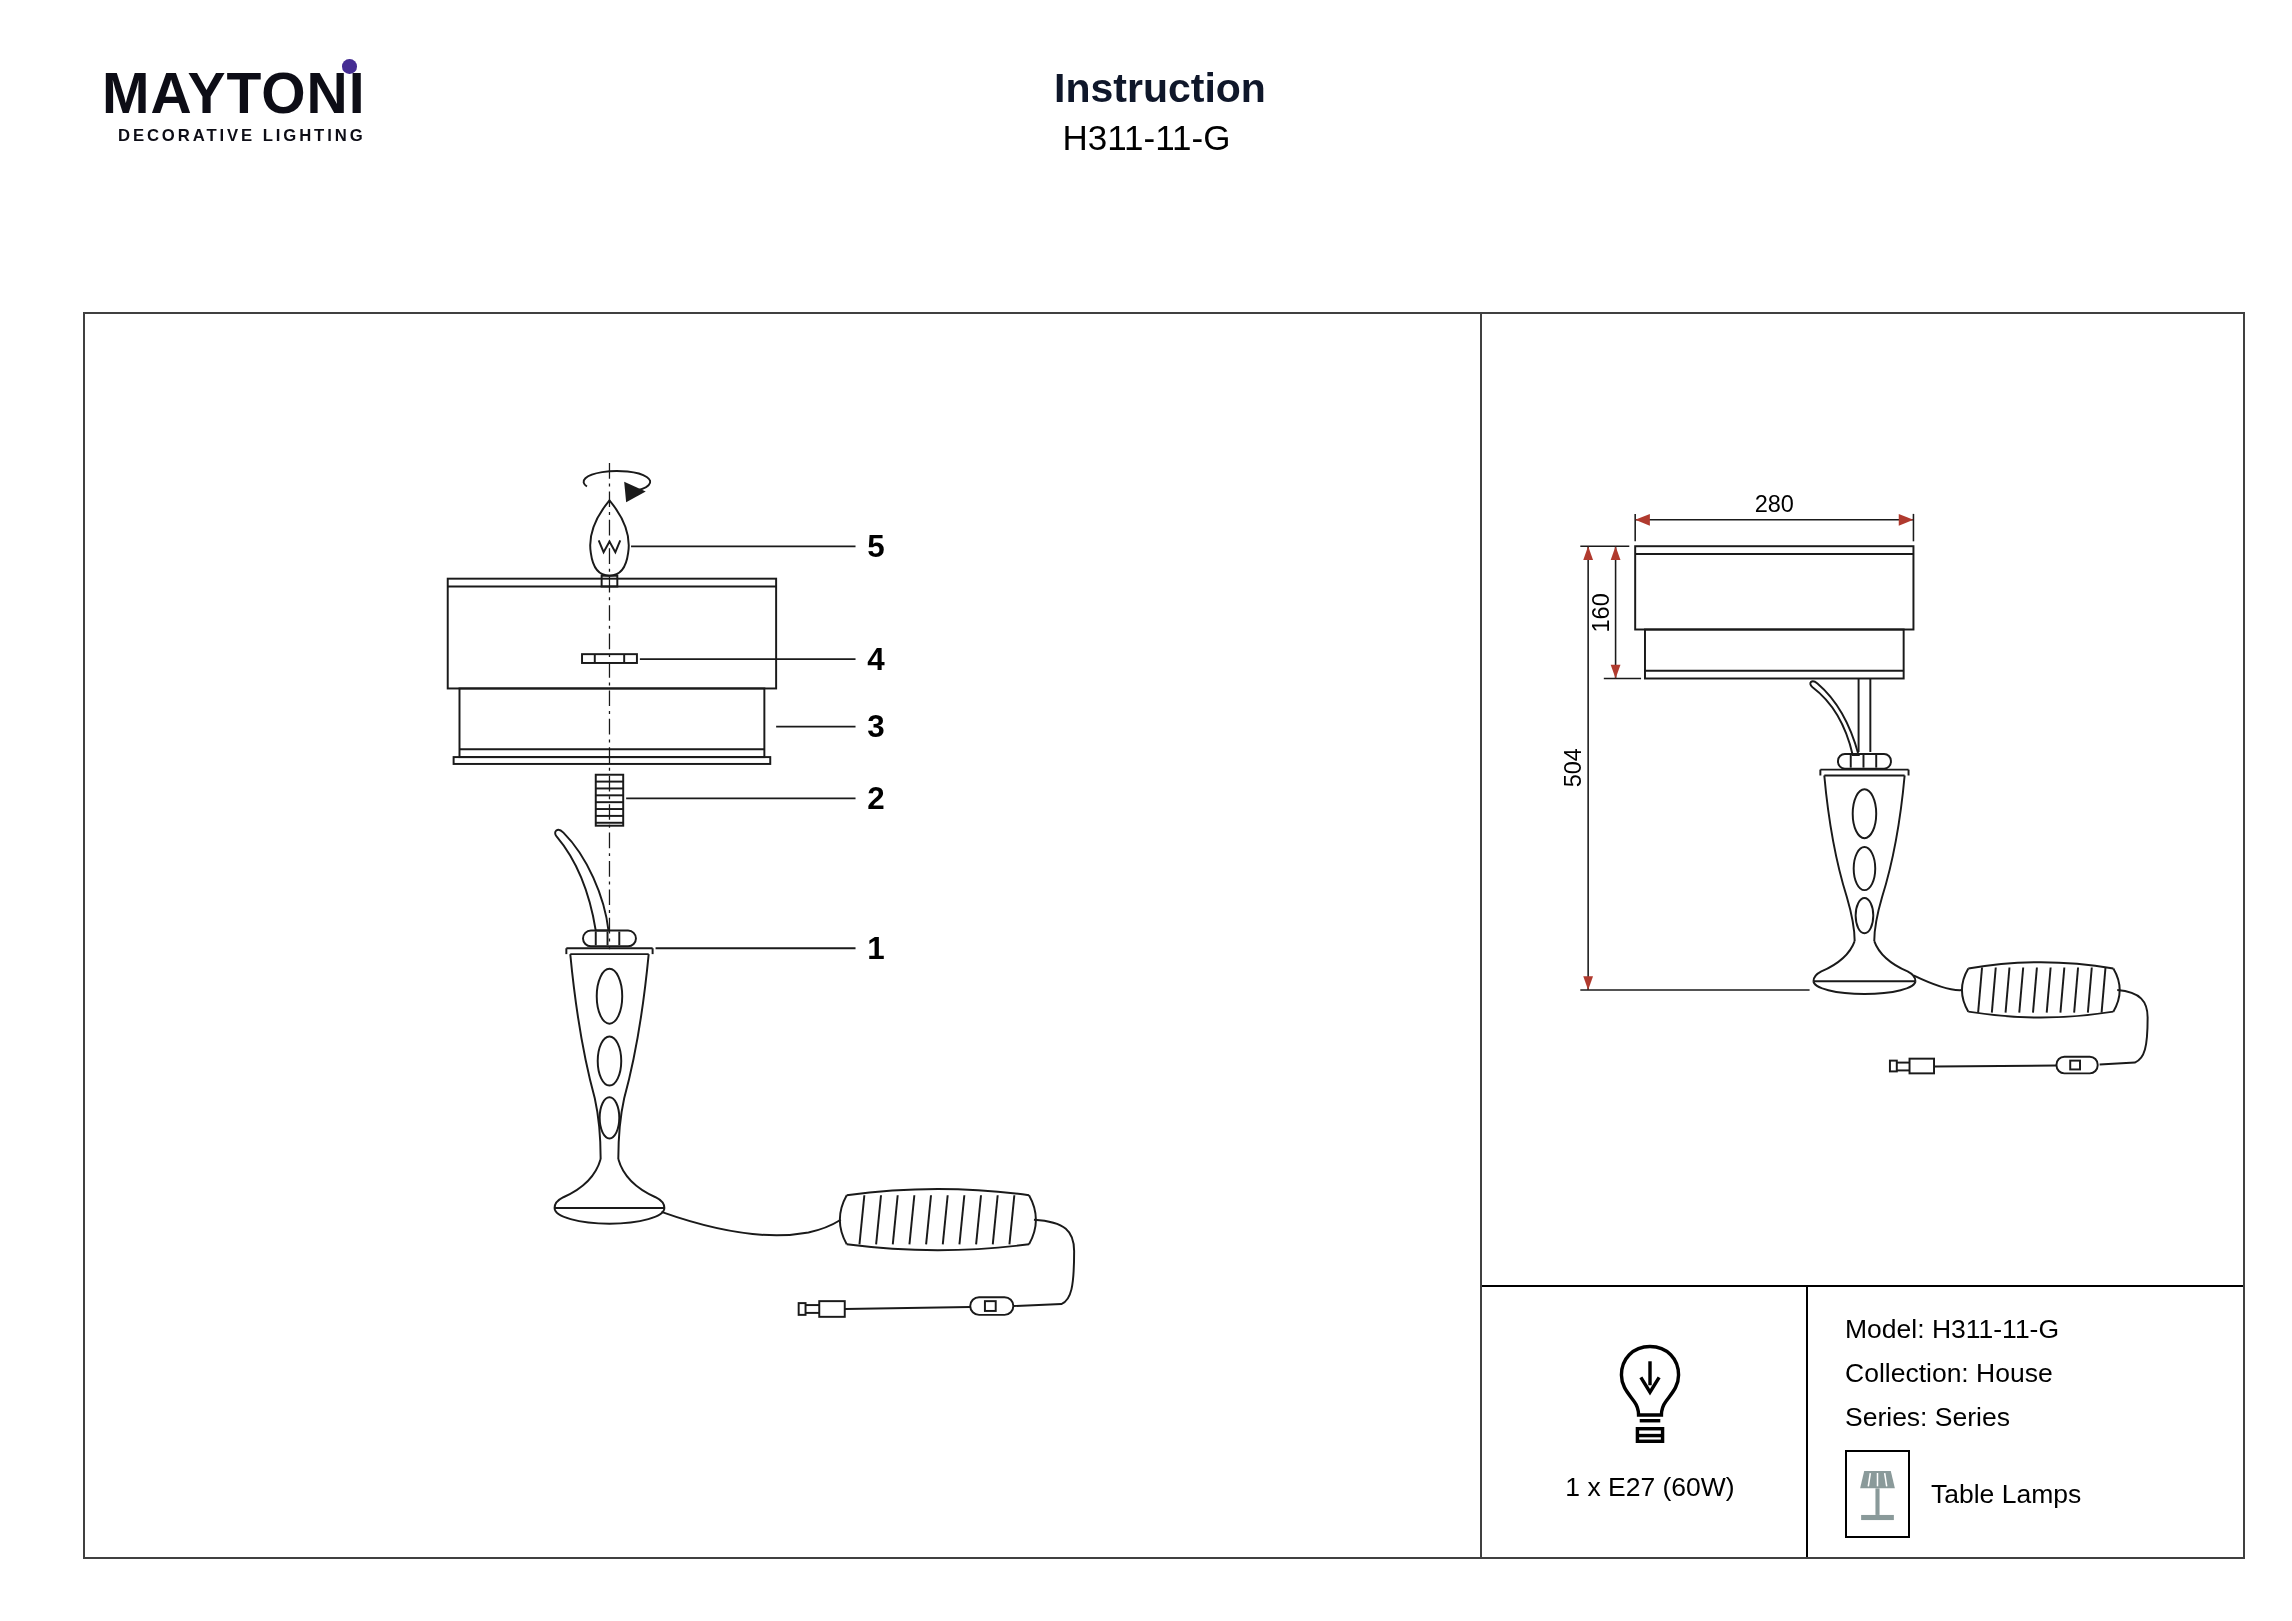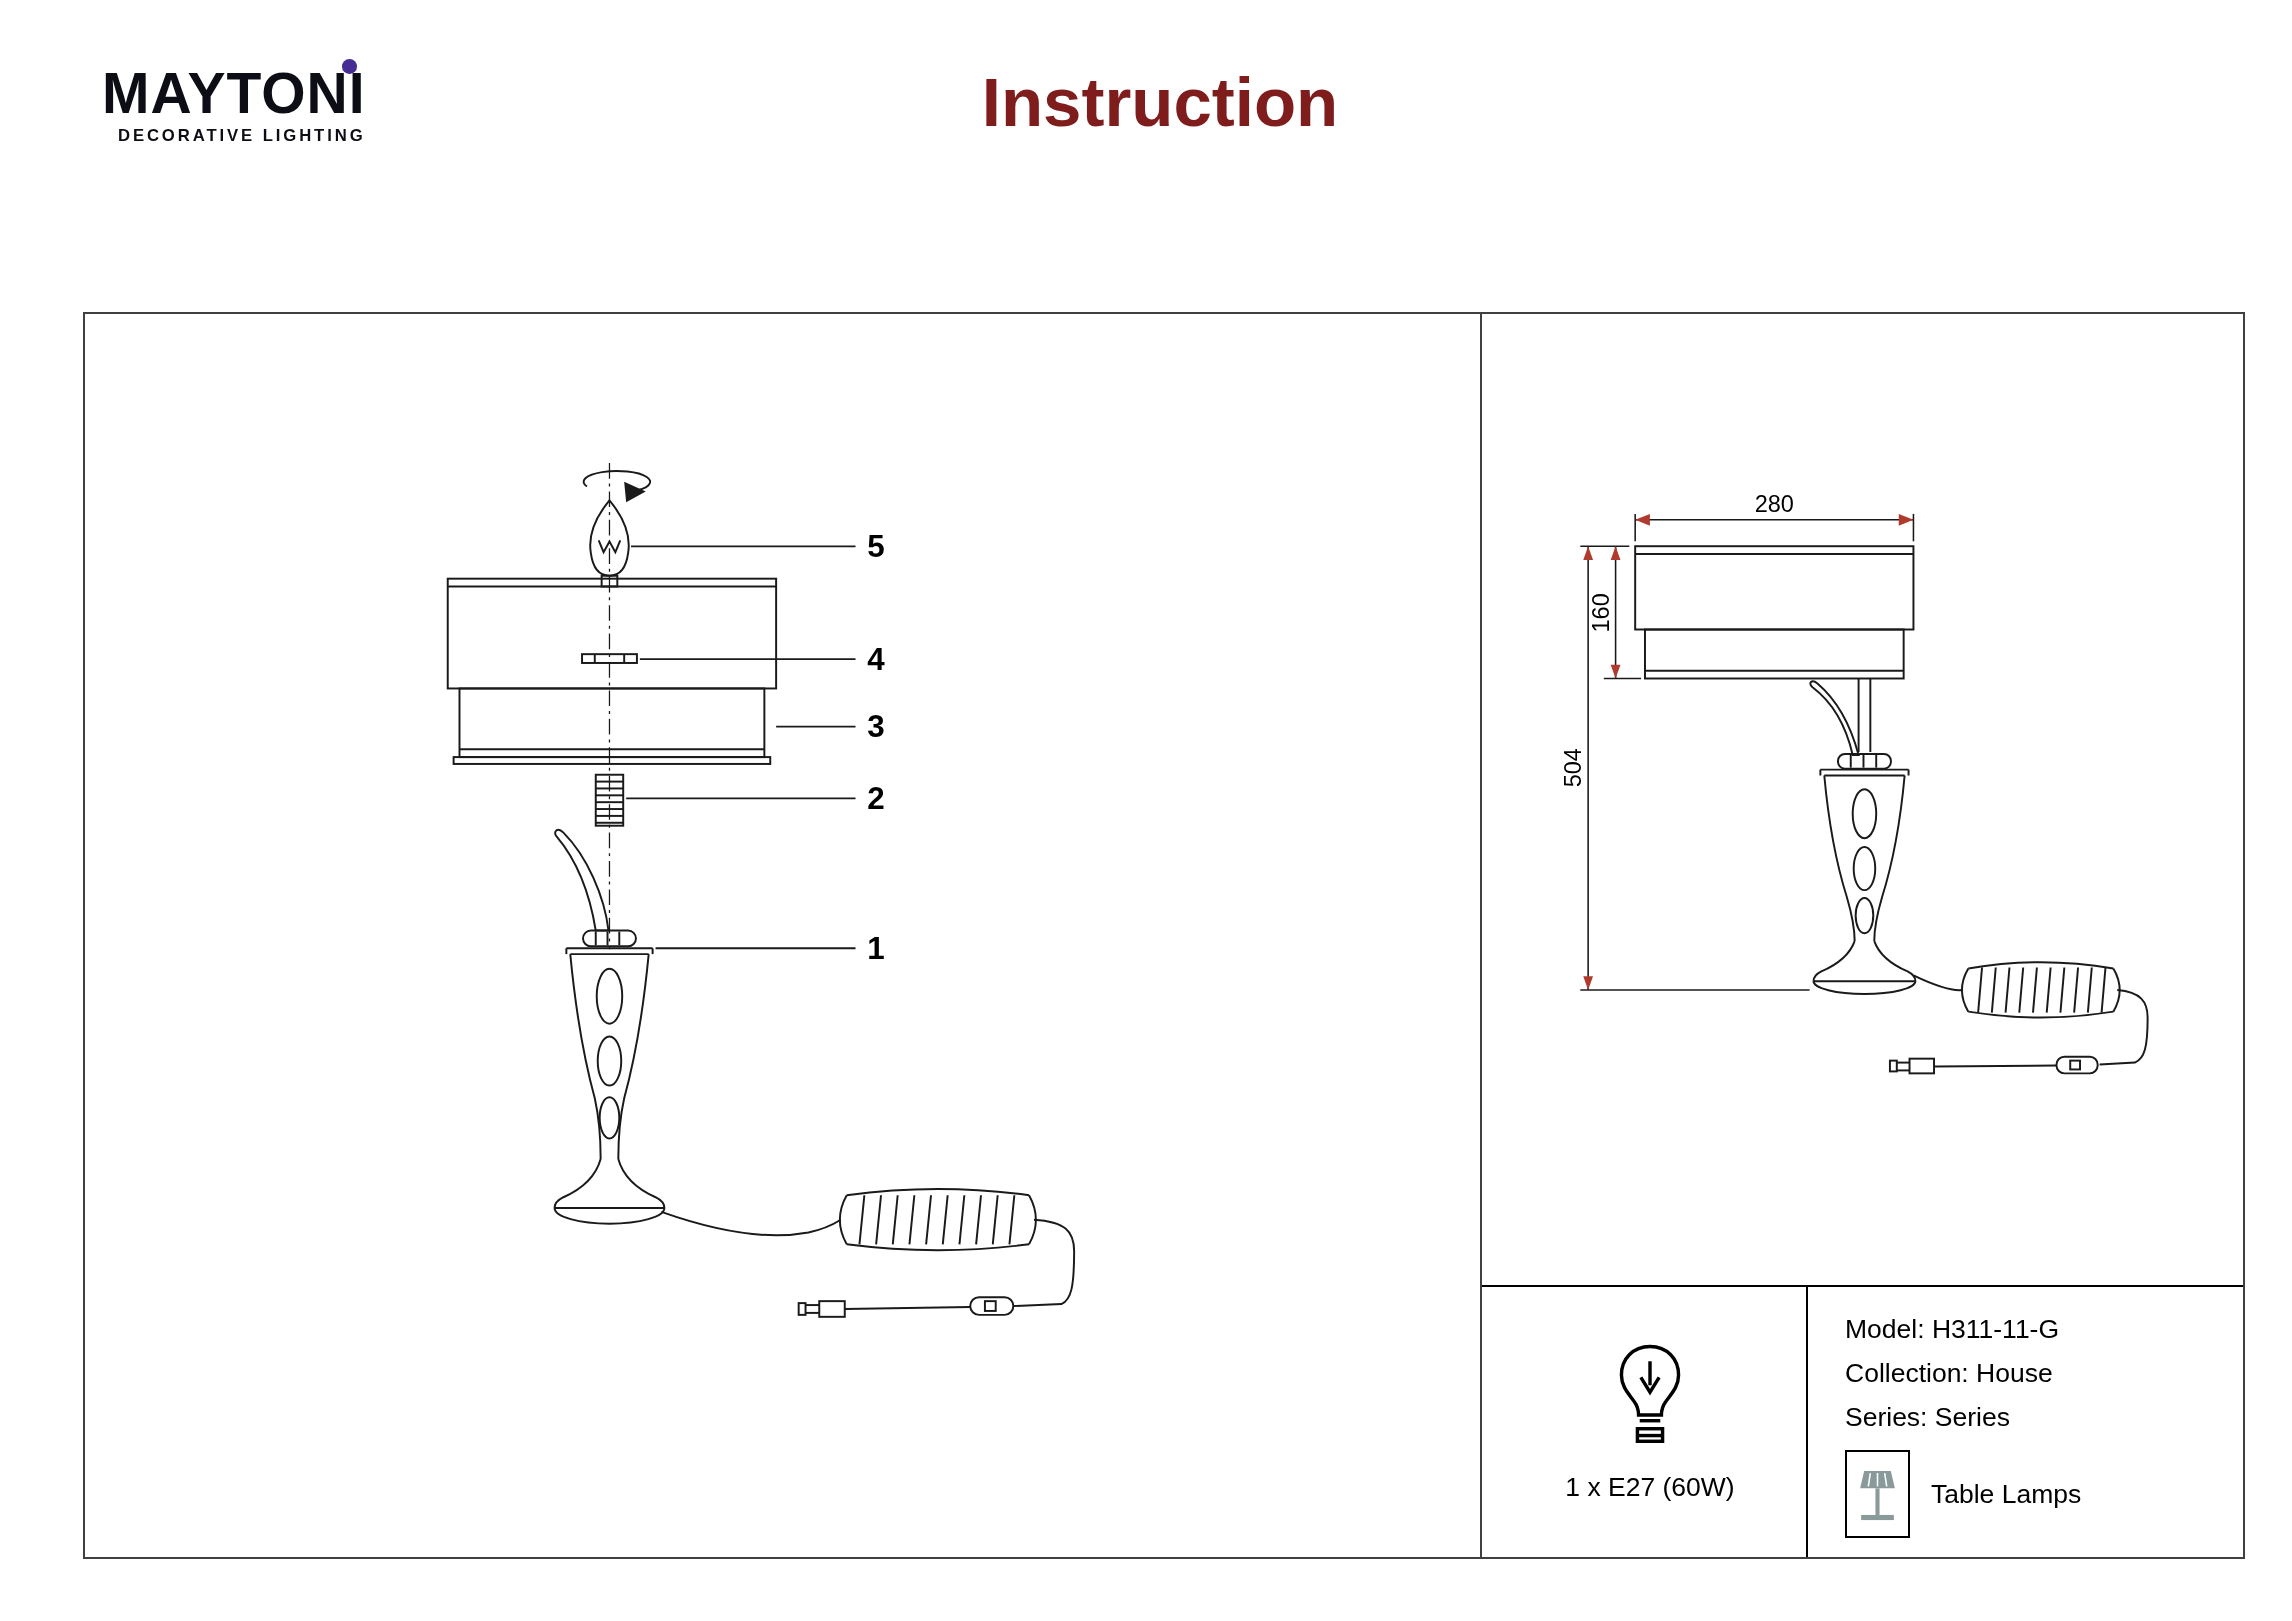--- a/index.html
+++ b/index.html
@@ -13,7 +13,7 @@
   .logo-dot { position:absolute; top:-5.9px; right:8.8px; width:14.7px; height:14.7px; border-radius:50%; background:#452d93; }
   .logo-tagline { font-size:16.7px; font-weight:bold; letter-spacing:2.9px; color:#0d0d16; text-align:right; margin-top:3.9px; }
   .title-block { position:absolute; left:0; width:100%; top:67px; text-align:center; }
-  .title { font-size:69px; font-weight:bold; color:#7f1d1d; line-height:1.05;margin-left:27px; }
+  .title { font-size:41px; font-weight:bold; color:#0f172a; line-height:1.05;margin-left:27px; }
   .model { font-size:35px; color:#000; margin-top:7.8px; }
 
   

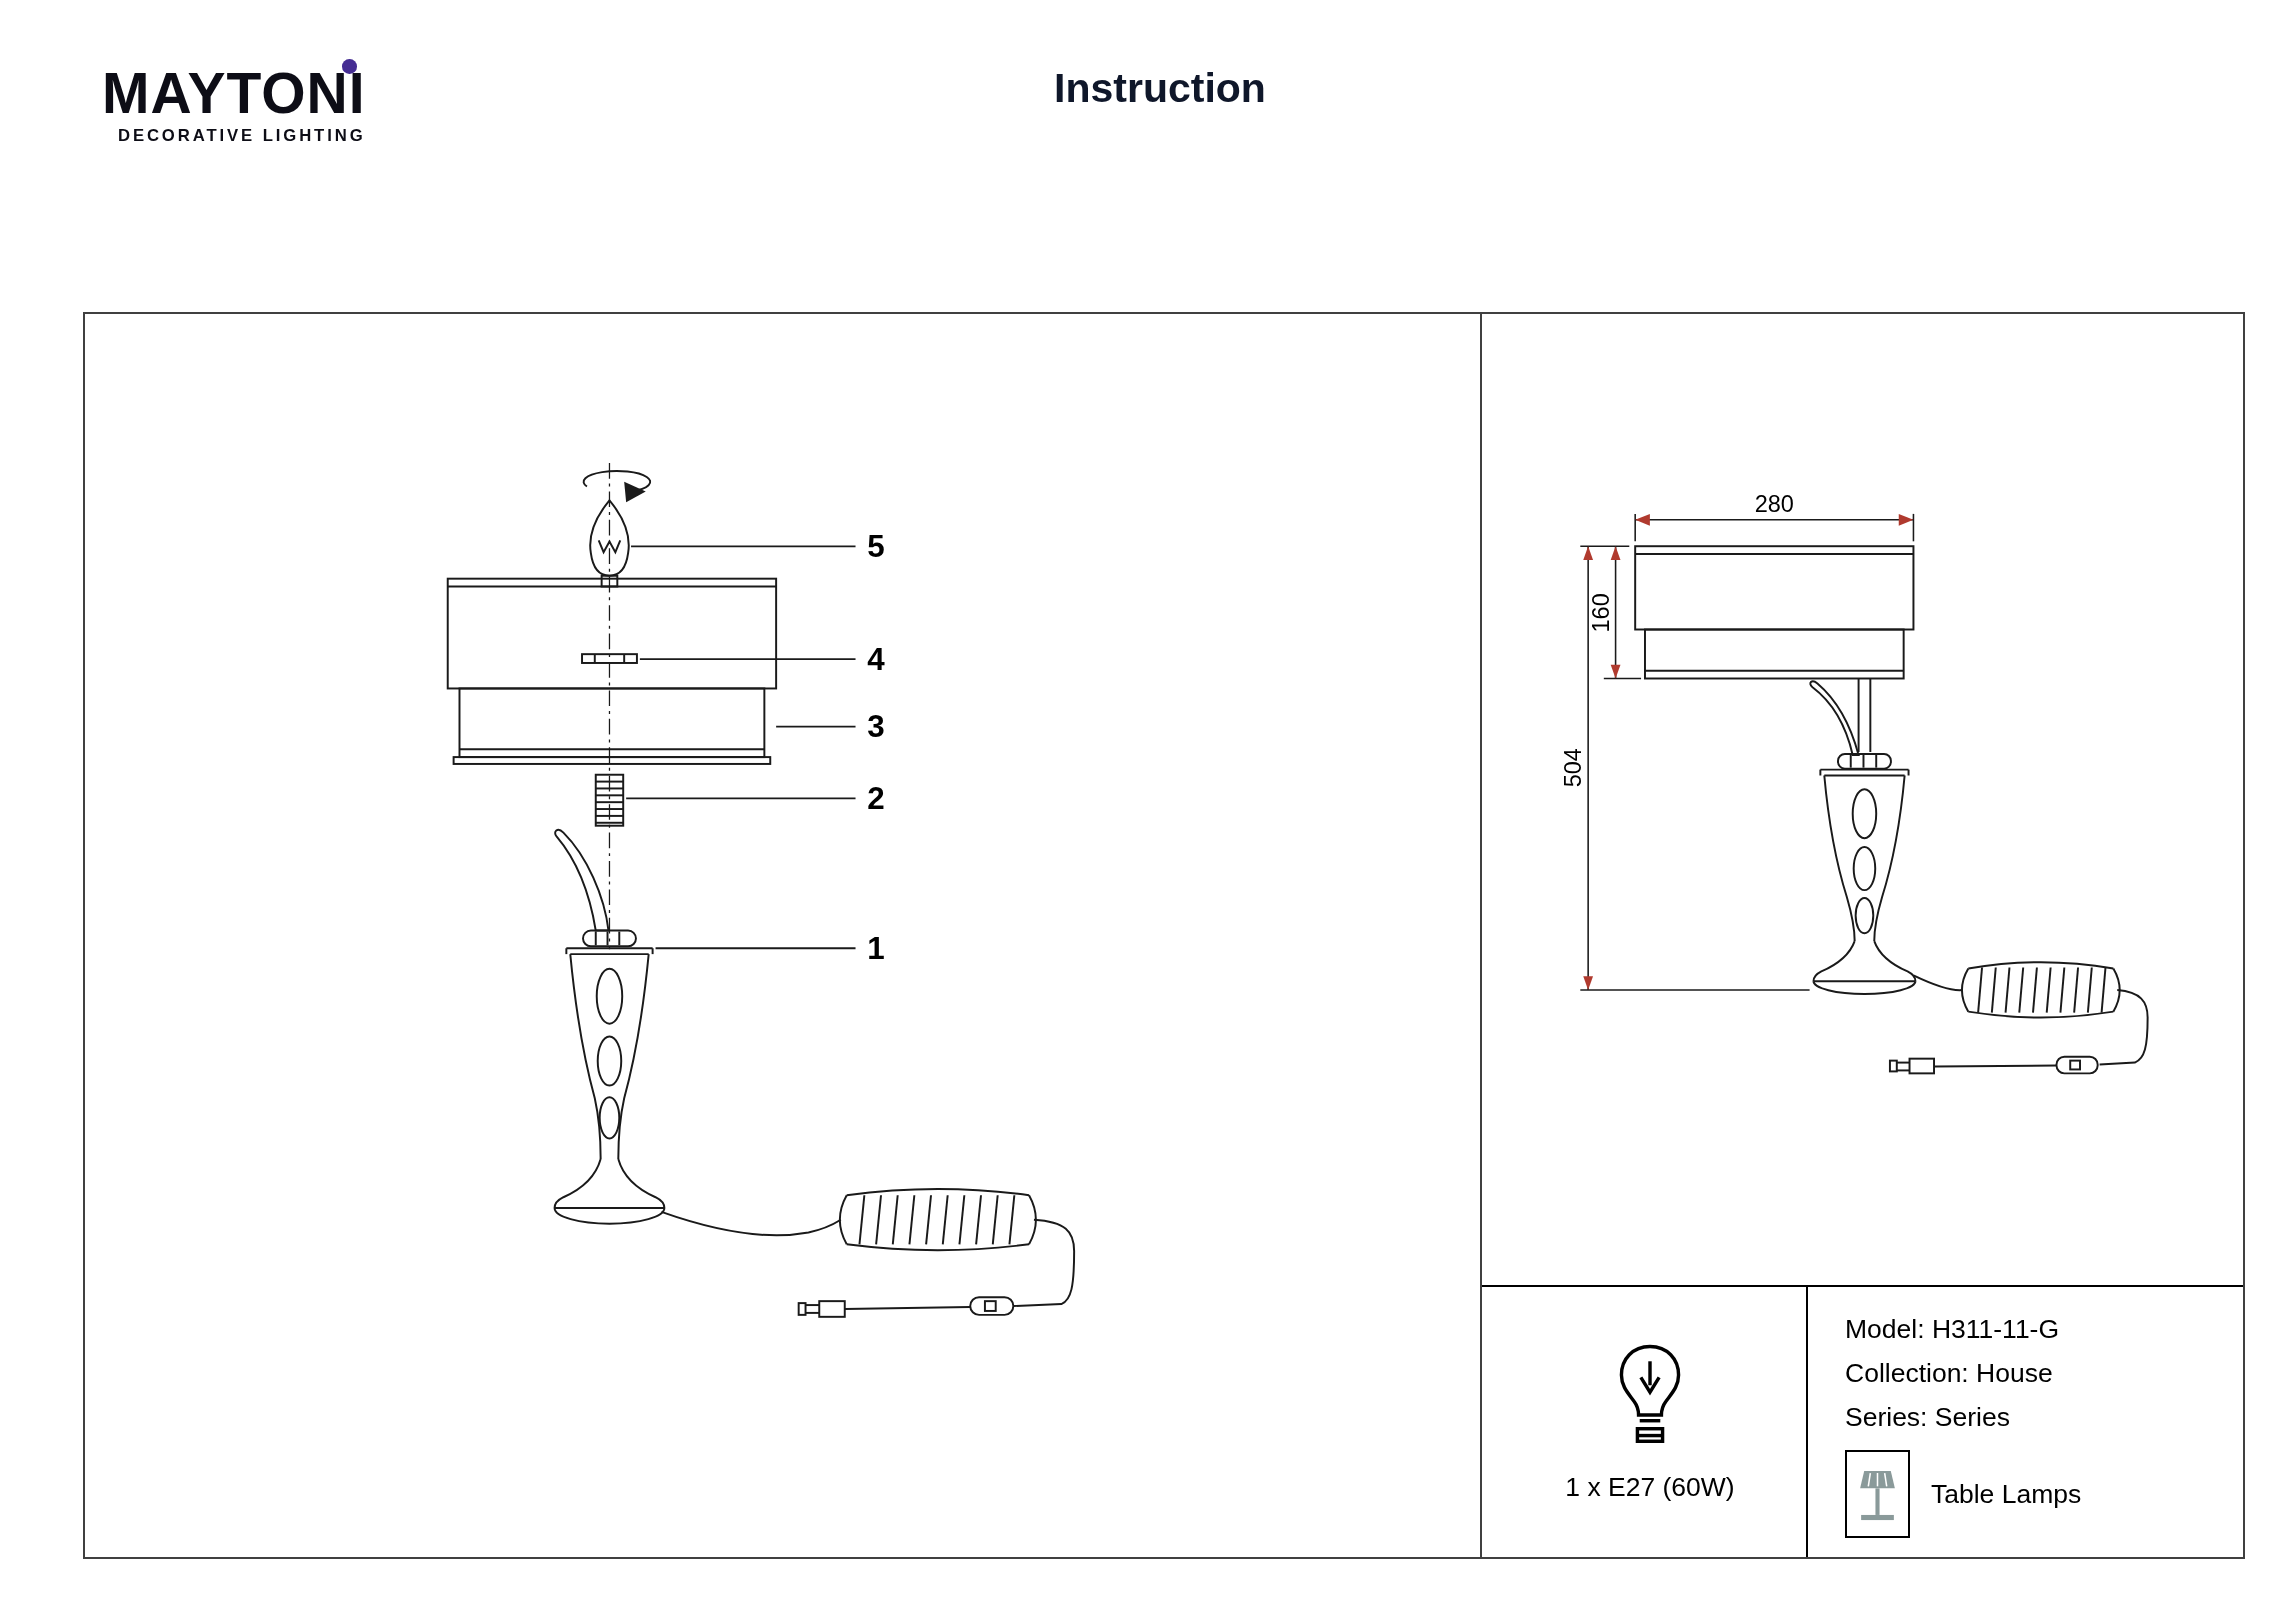--- a/index.html
+++ b/index.html
@@ -51,6 +51,7 @@
 
   <div class="title-block">
     <div class="title">Instruction</div>
+    <div class="model">H311-11-G</div>
   </div>
 
   <div class="panel panel-left">

